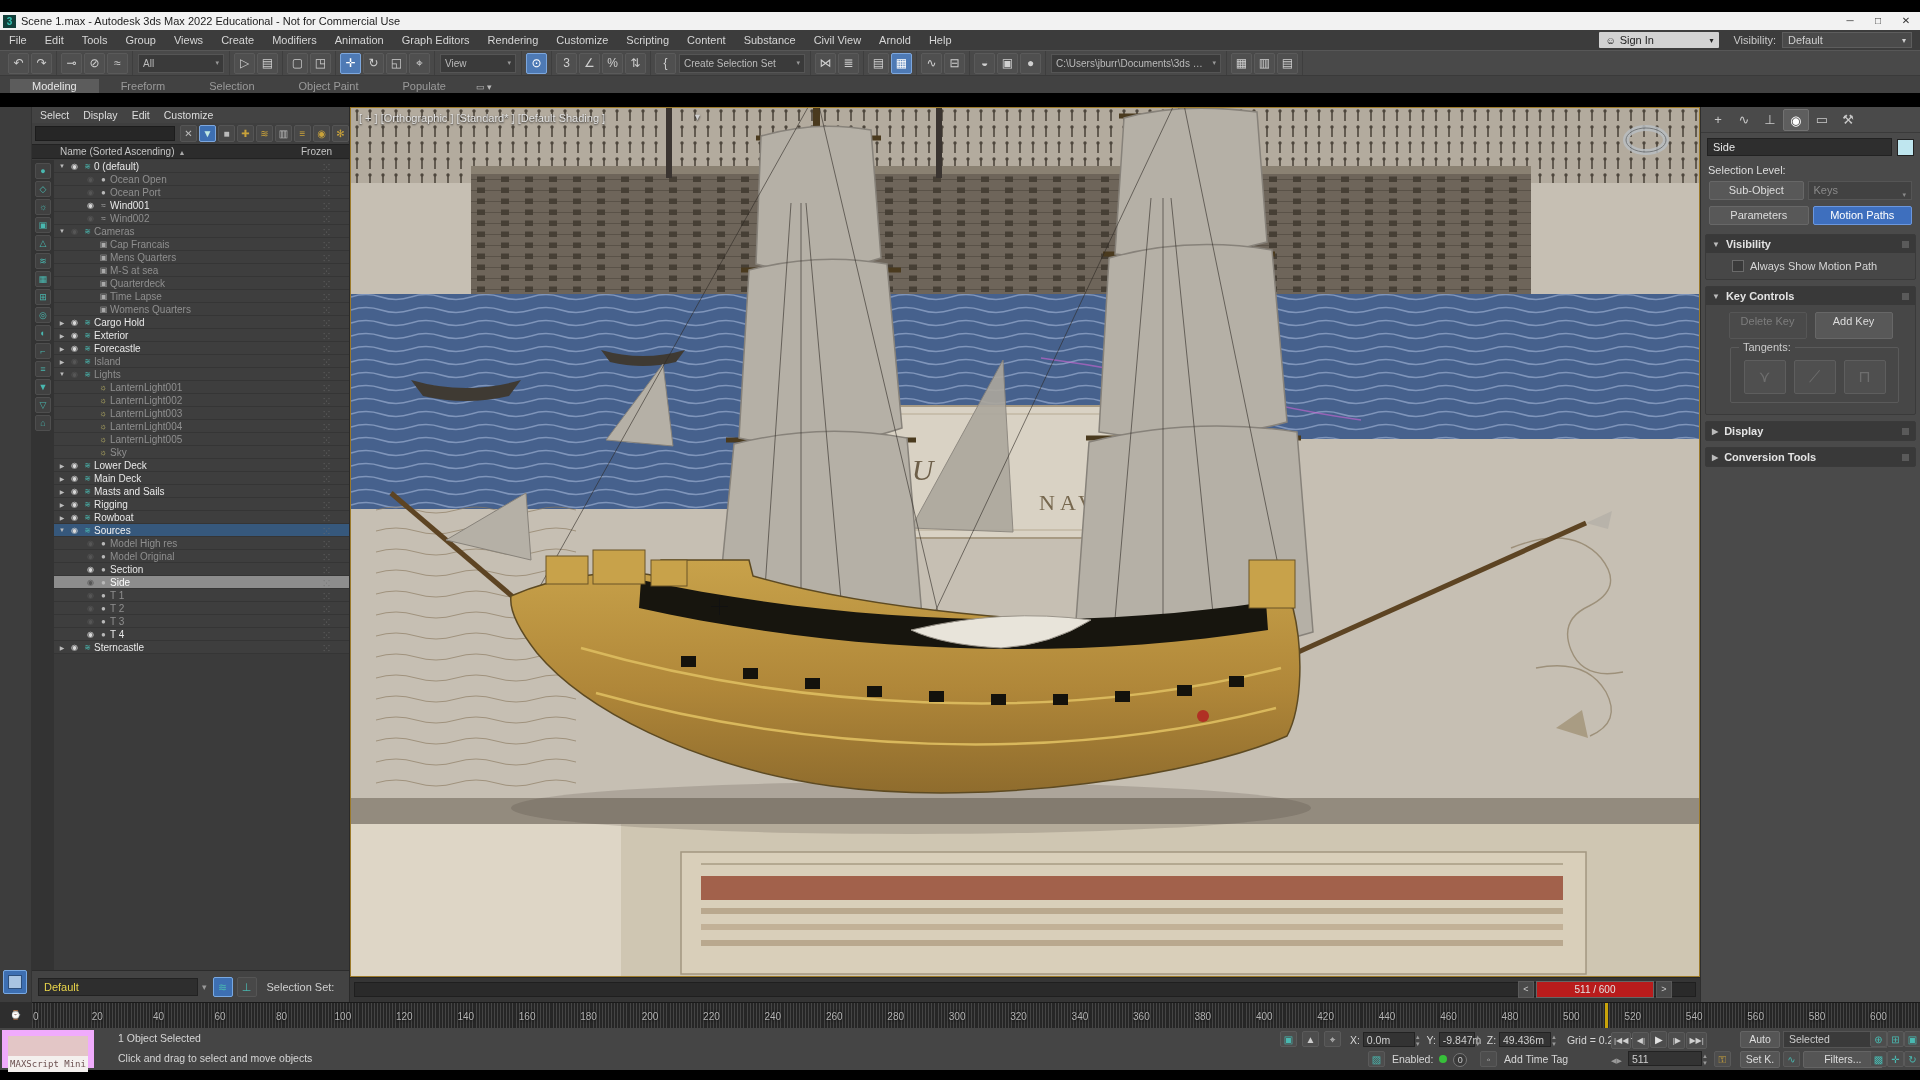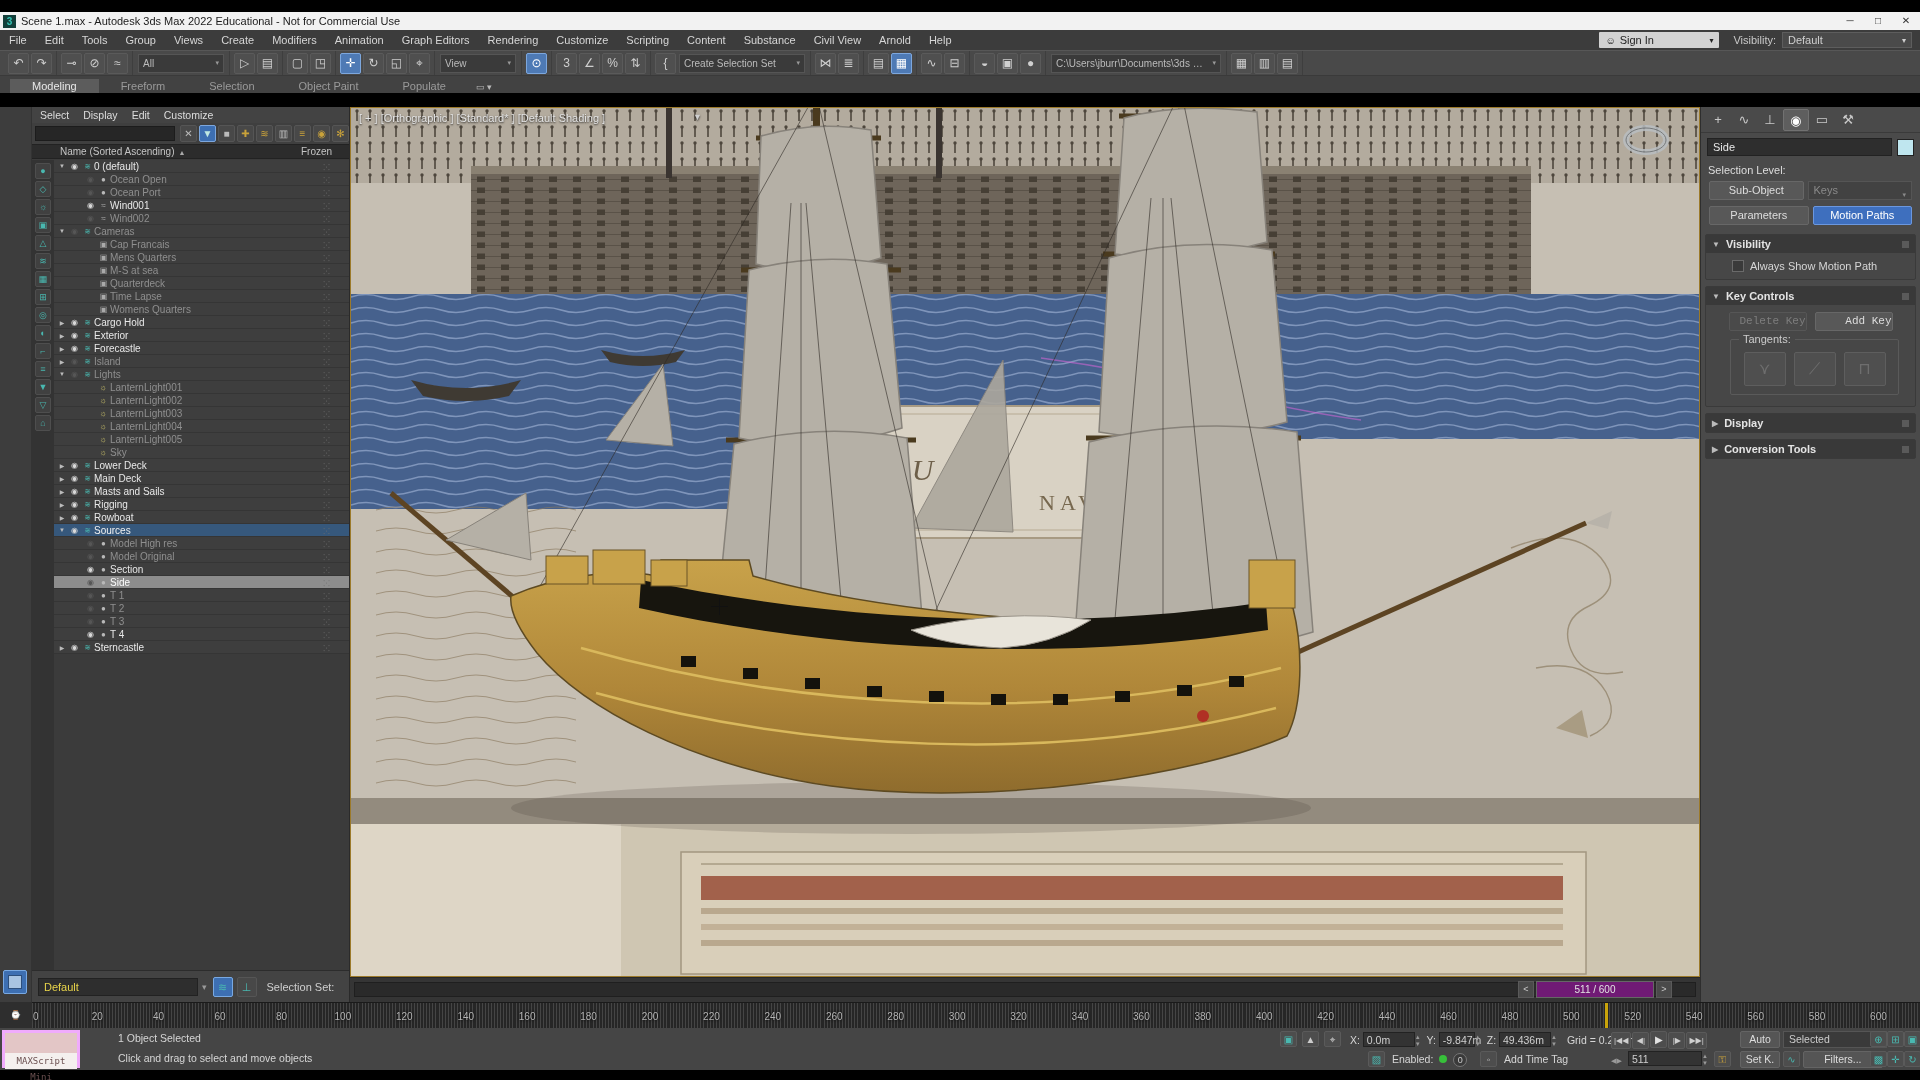--- a/index.html
+++ b/index.html
@@ -141,7 +141,7 @@
   .tangents-legend { position:absolute; top:-7px; left:8px; background:#474747; padding:0 4px; color:#ccc; }
   .tg-btn { width:42px; height:34px; margin:0 4px; background:#4f4f4f; border:1px solid #5e5e5e; border-radius:2px; color:#6e6e6e; font-size:16px; text-align:center; line-height:32px; }
   .kc-btns { display:flex; justify-content:center; }
-  .kc-btn { width:78px; height:19px; background:#585858; border:1px solid #676767; border-radius:2px; color:#ddd; text-align:right; line-height:17px; margin:0 4px;font-family:Liberation Mono, monospace; }
+  .kc-btn { width:78px; height:27px; background:#585858; border:1px solid #676767; border-radius:2px; color:#ddd; text-align:center; line-height:17px; margin:0 4px; }
   .kc-btn.dis { background:#4a4a4a; color:#7d7d7d; border-color:#565656; }
 </style>
 </head>

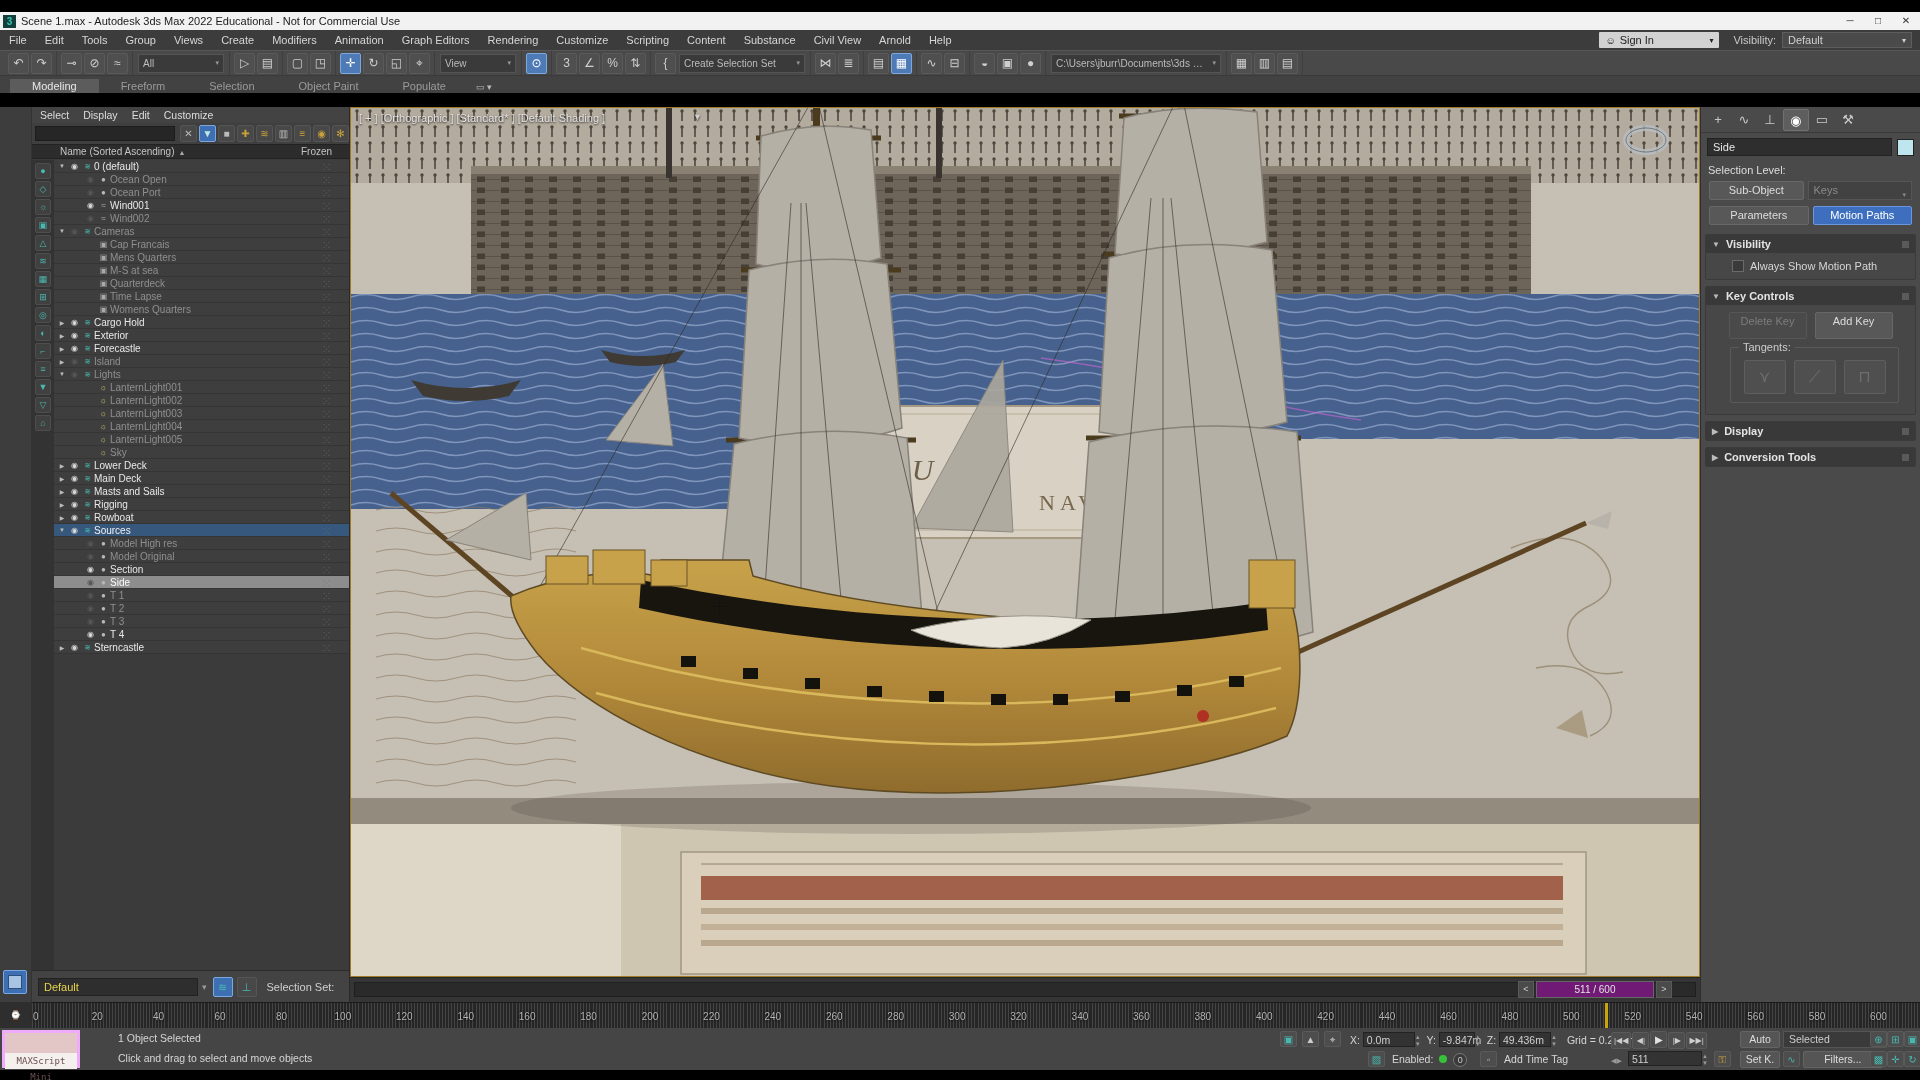--- a/index.html
+++ b/index.html
@@ -89,7 +89,7 @@
   .ts-track { position:absolute; inset:4px 4px 5px 4px; background:#2a2a2a; border:1px solid #1f1f1f; }
   .ts-handle { position:absolute; left:1168px; top:3px; height:17px; display:flex; }
   .ts-btn { width:16px; background:#4a4a4a; border:1px solid #5a5a5a; color:#ccc; font-size:9px; text-align:center; line-height:15px; }
-  .ts-val { width:118px; background:#701a75; border:1px solid #666; color:#e2e2e2; font-size:10px; text-align:center; line-height:15px; margin:0 2px; }
+  .ts-val { width:118px; background:#b91c1c; border:1px solid #666; color:#e2e2e2; font-size:10px; text-align:center; line-height:15px; margin:0 2px; }
 
   
   .ruler { position:absolute; left:32px; top:1002px; right:0; height:26px; background:#262626; border-top:1px solid #1a1a1a;

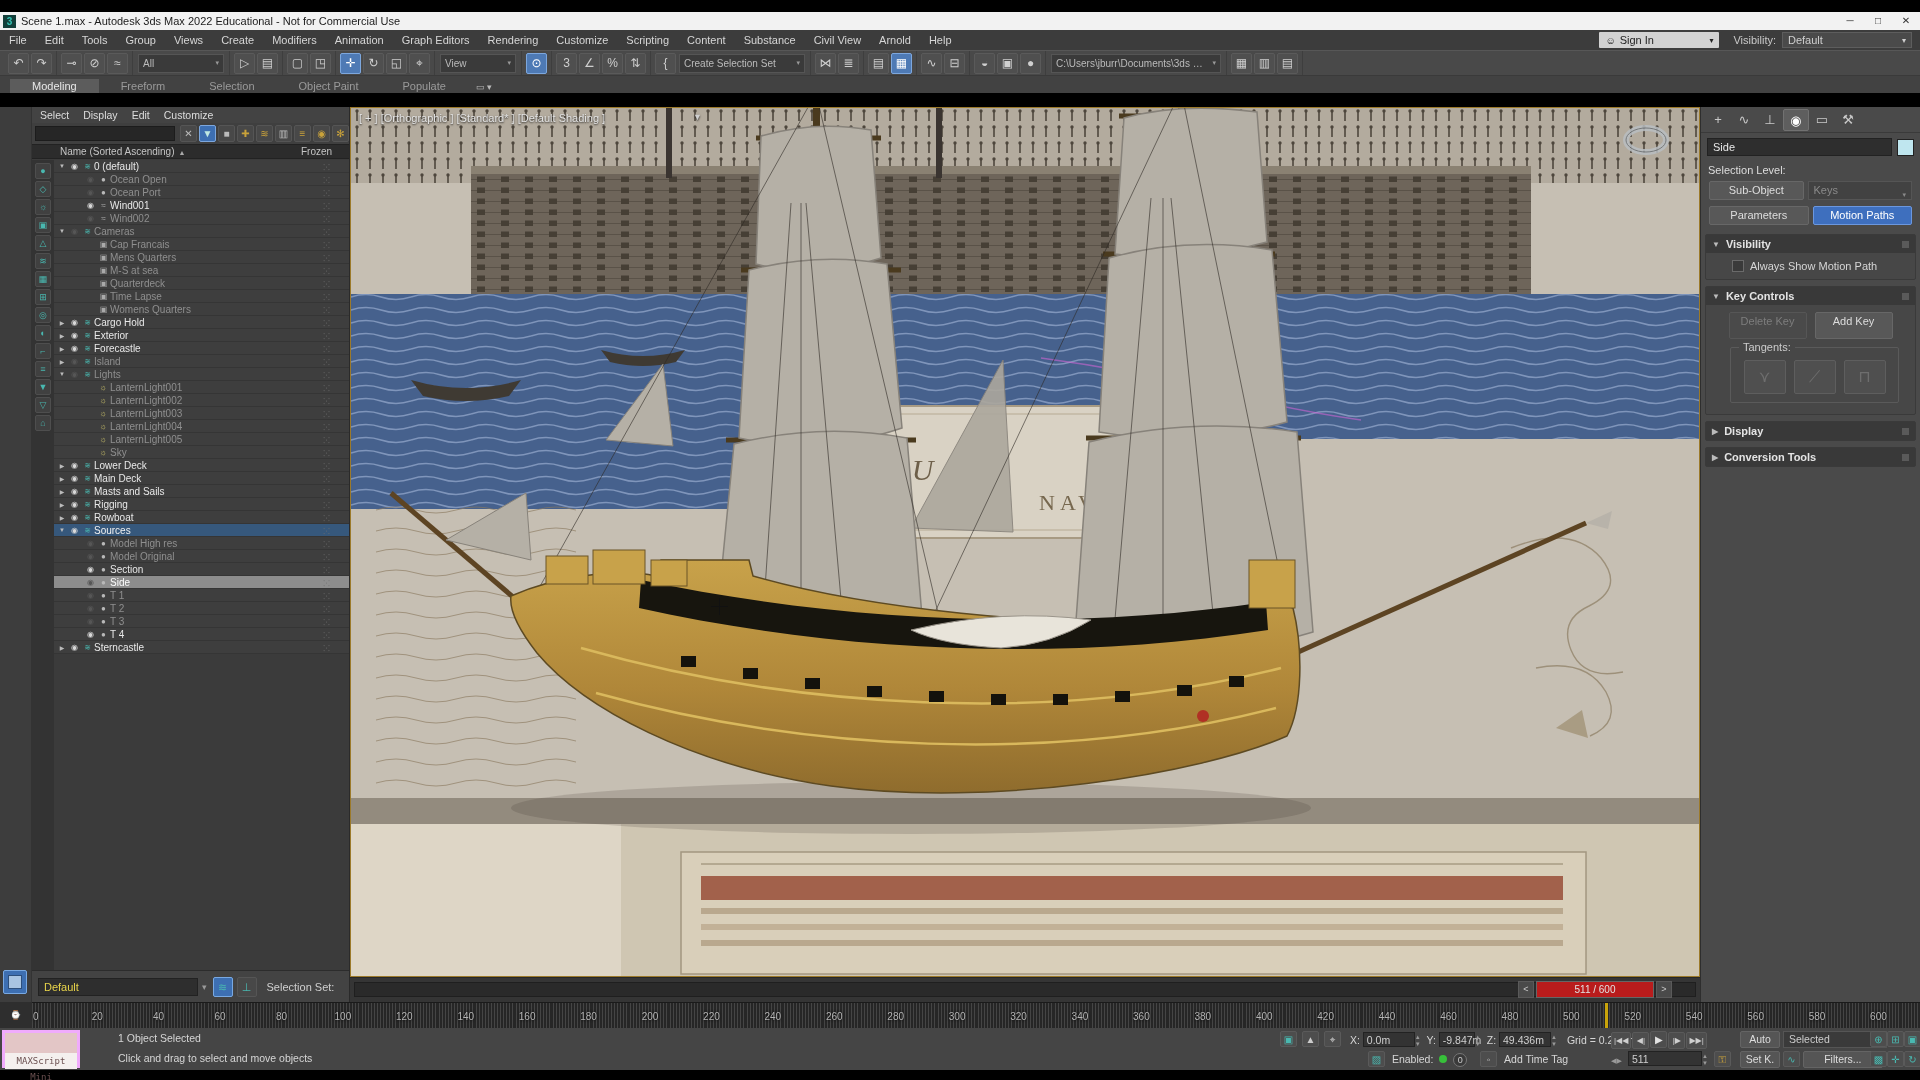--- a/index.html
+++ b/index.html
@@ -100,7 +100,7 @@
 
   
   .statusbar { position:absolute; left:0; top:1028px; right:0; height:42px; background:#454545; font-size:10.5px; color:#d6d6d6; }
-  .msx-box { position:absolute; left:2px; top:2px; width:78px; height:38px; border:3px solid #f0abfc; }
+  .msx-box { position:absolute; left:2px; top:2px; width:92px; height:38px; border:6px solid #f0abfc; }
   .msx-pink { height:20px; background:#e3c6c6; }
   .msx-white { height:16px; background:#f4f0ee; color:#6b5050; font-family:"DejaVu Sans Mono",monospace; font-size:9px; line-height:16px; text-align:center; }
   .sb-abs { position:absolute; white-space:nowrap;margin-left:28px; }

